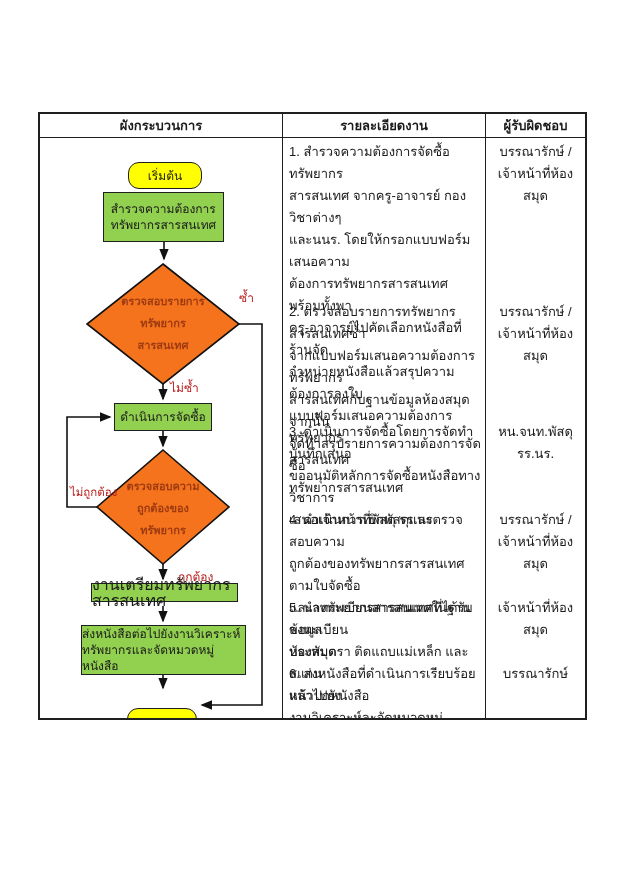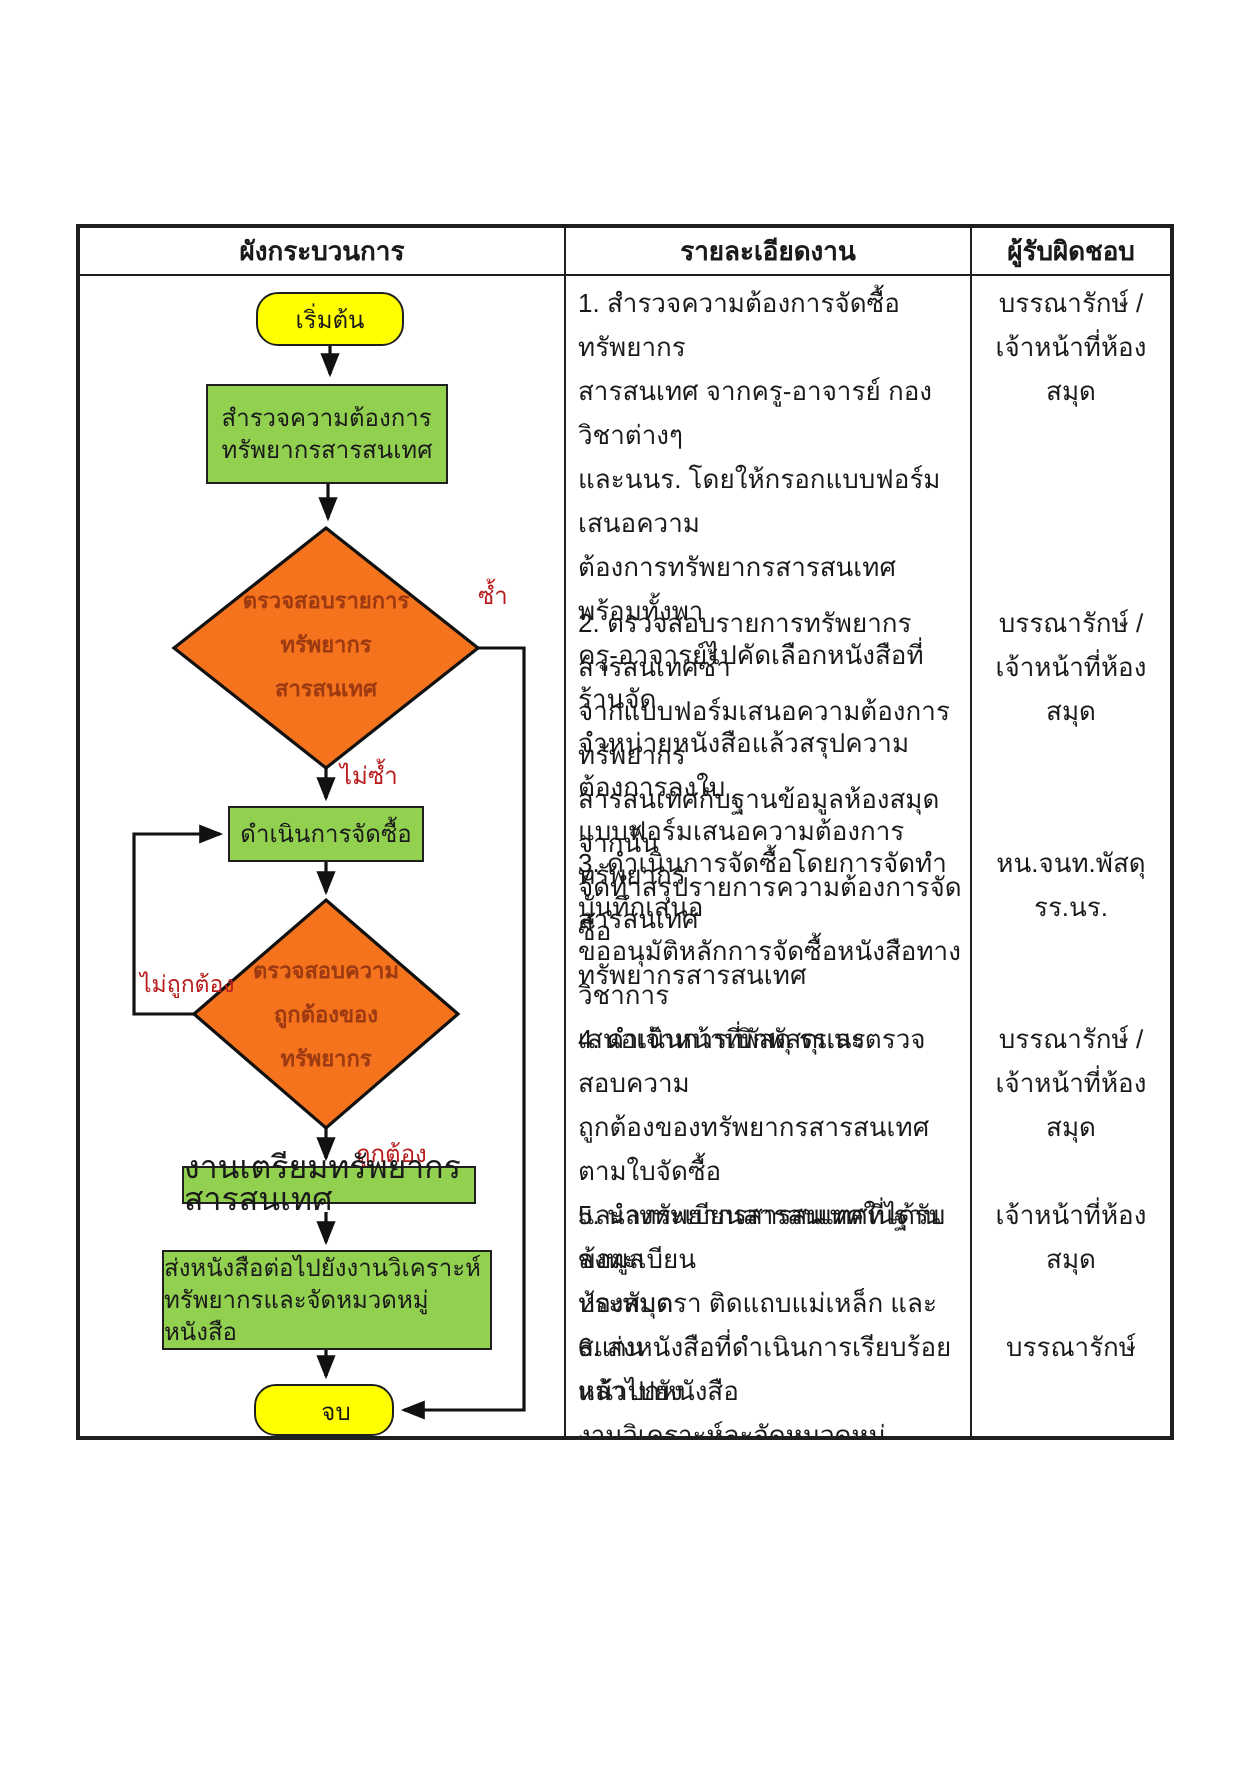--- a/index.html
+++ b/index.html
@@ -28,7 +28,7 @@
   .terminal{
     position:absolute;background:var(--terminal-fill);border:1.6px solid var(--border);
     border-radius:11px;display:flex;align-items:center;justify-content:center;
-    font-size:12px;box-sizing:border-box;
+    font-size:12px;box-sizing:border-box;margin-top:16px;
   }
   .process{
     position:absolute;background:var(--process-fill);border:1.6px solid var(--border);

